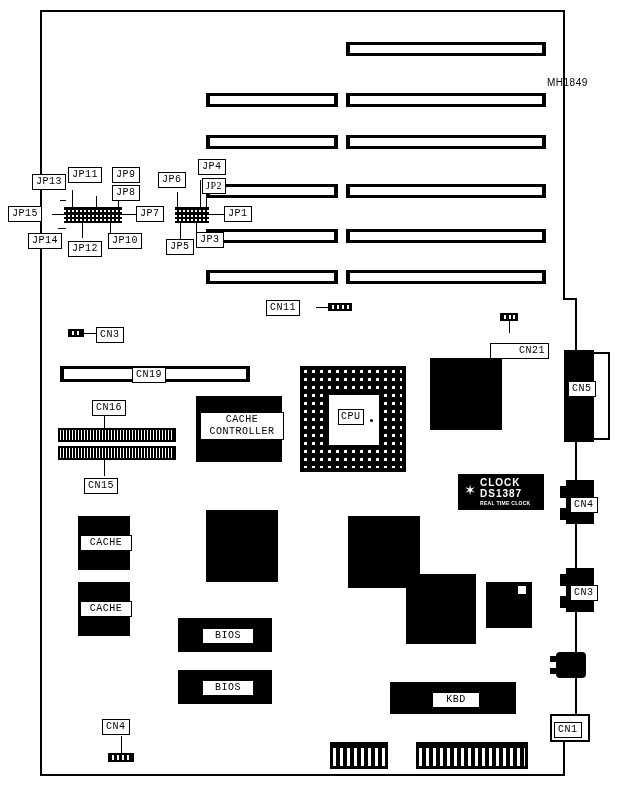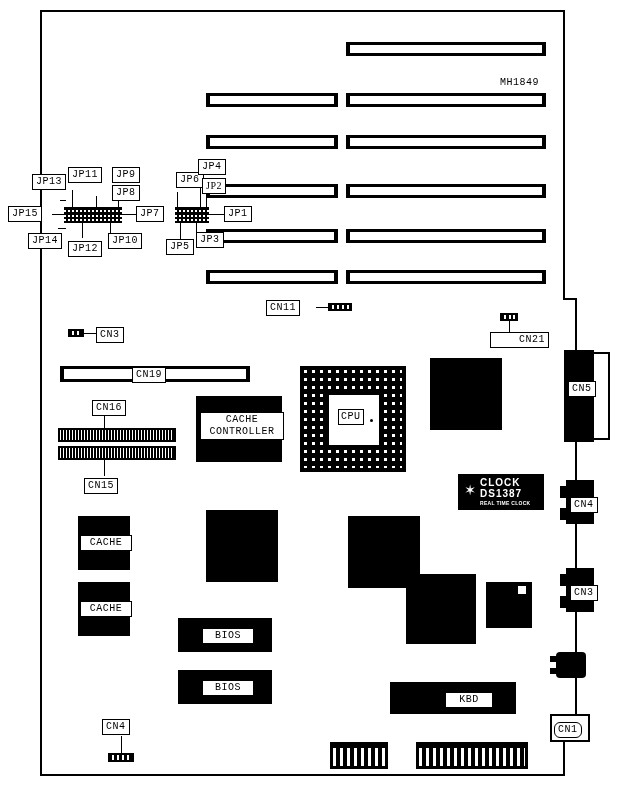--- a/index.html
+++ b/index.html
@@ -102,10 +102,11 @@
   .txt {
     position: absolute;
     font-size: 10px;
-    font-family: Liberation Mono, monospace;
+    font-family: Liberation Sans, sans-serif;
     letter-spacing: 0.5px;
     color: #000;
     white-space: nowrap;
+    margin-left: 47px;
   }
 
   

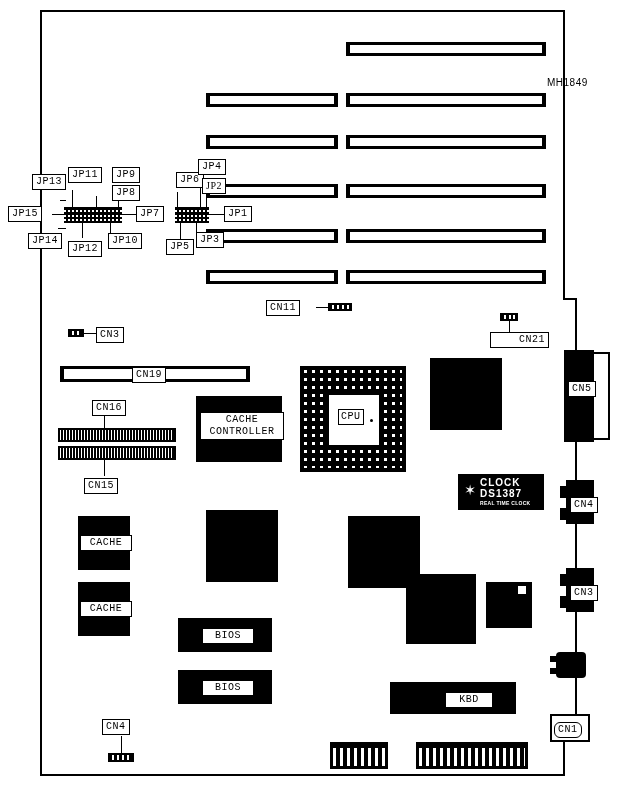--- a/index.html
+++ b/index.html
@@ -352,7 +352,7 @@
   <div class="lbl" style="left:68px; top:241px;">JP12</div>
   <div class="lbl" style="left:108px; top:233px;">JP10</div>
   <div class="lbl" style="left:136px; top:206px;">JP7</div>
-  <div class="lbl" style="left:176px; top:172px;">JP6</div>
+  <div class="lbl" style="left:158px; top:172px;">JP6</div>
   <div class="lbl" style="left:198px; top:159px;">JP4</div>
   <div class="lbl" style="left:202px; top:178px;font-family:Liberation Serif, serif;">JP2</div>
   <div class="lbl" style="left:224px; top:206px;">JP1</div>

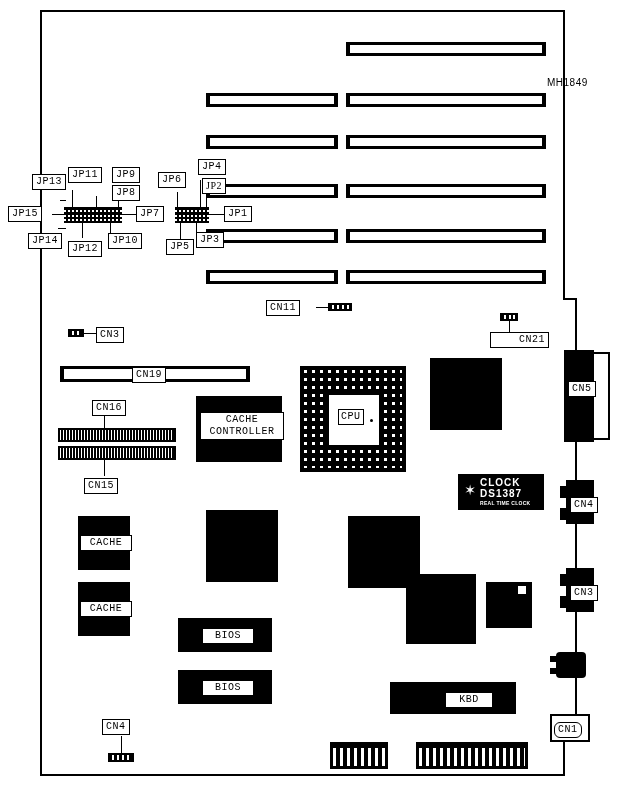--- a/index.html
+++ b/index.html
@@ -374,7 +374,7 @@
       <i style="left:13px;"></i>
   </div>
   <div class="ln" style="left:509px; top:321px; width:1px; height:12px;"></div>
-  <div class="lbl" style="left:490px; top:332px;padding-left:28px;">CN21</div>
+  <div class="lbl" style="left:490px; top:343px;padding-left:28px;">CN21</div>
 
   <div class="pins" style="left:68px; top:329px; width:16px; height:8px;">
     <i style="left:4px;"></i>

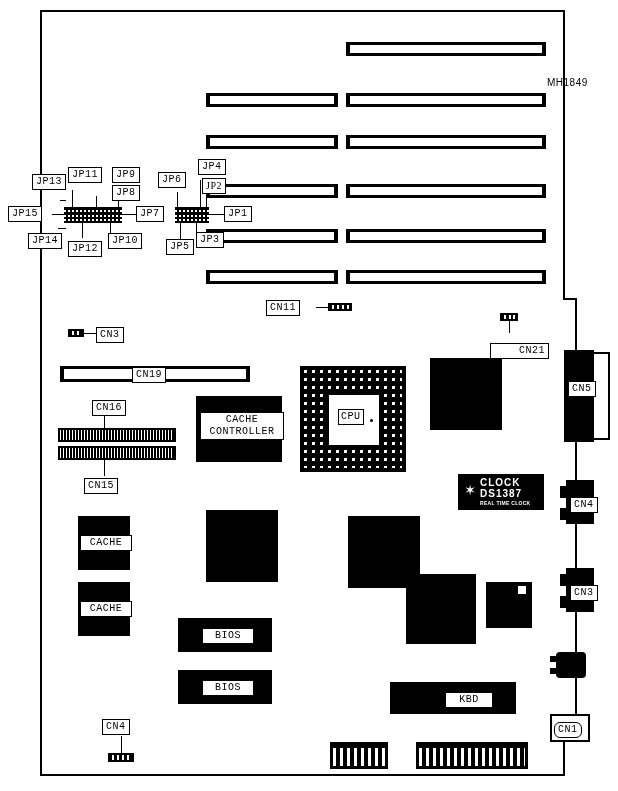--- a/index.html
+++ b/index.html
@@ -450,7 +450,7 @@
   <div class="chip-text" style="left:202px; top:680px; width:46px;">BIOS</div>
 
   <div class="blk" style="left:390px; top:682px; width:126px; height:32px;"></div>
-  <div class="chip-text" style="left:445px; top:692px; width:42px;">KBD</div>
+  <div class="chip-text" style="left:432px; top:692px; width:42px;">KBD</div>
 
   <div class="pins" style="left:108px; top:753px; width:26px; height:9px;">
     <i style="left:4px;"></i>

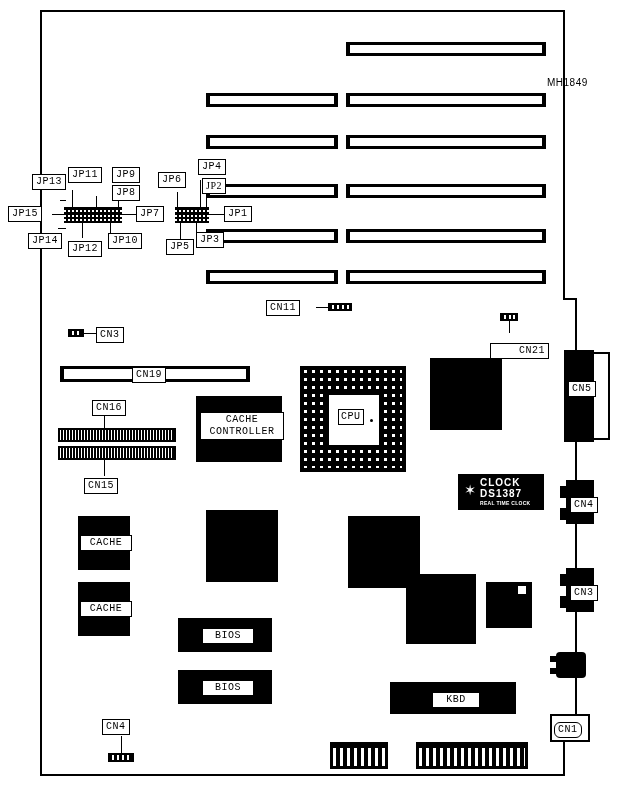--- a/index.html
+++ b/index.html
@@ -489,7 +489,7 @@
   <div class="blk" style="left:550px; top:668px; width:6px; height:6px;"></div>
 
   <div class="port-frame" style="left:550px; top:714px; width:40px; height:28px;"></div>
-  <div class="lbl" style="left:554px; top:722px;border-radius:6px;">CN1</div>
+  <div class="lbl" style="left:554px; top:722px;">CN1</div>
 
 </div>
 

